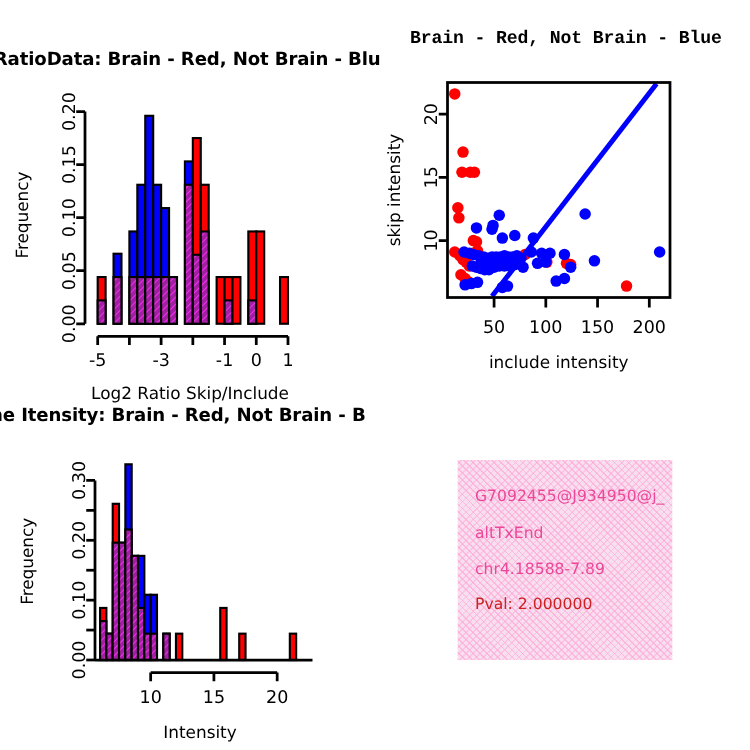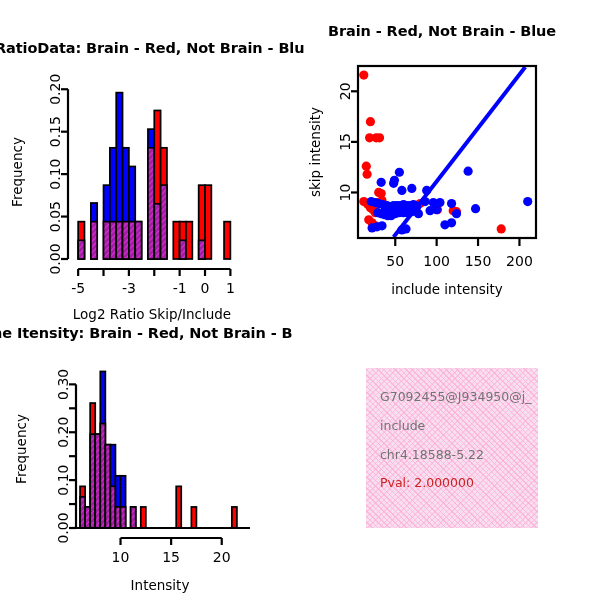--- a/index.html
+++ b/index.html
@@ -143,7 +143,7 @@
 </div>
 
 <div class="panel" id="scatter-panel" style="left:300px; top:0; width:300px; height:310px;">
-  <div class="panel-title" style="left:28px; top:23px;">Brain - Red, Not Brain - Blue</div>
+  <div class="panel-title" style="left:28px; top:23px;font-family:Liberation Mono, monospace;">Brain - Red, Not Brain - Blue</div>
   <svg id="scatter-svg" width="300" height="300" viewBox="0 0 300 300" style="position:absolute; left:0; top:10px;">
       <defs>
         <clipPath id="scClip">

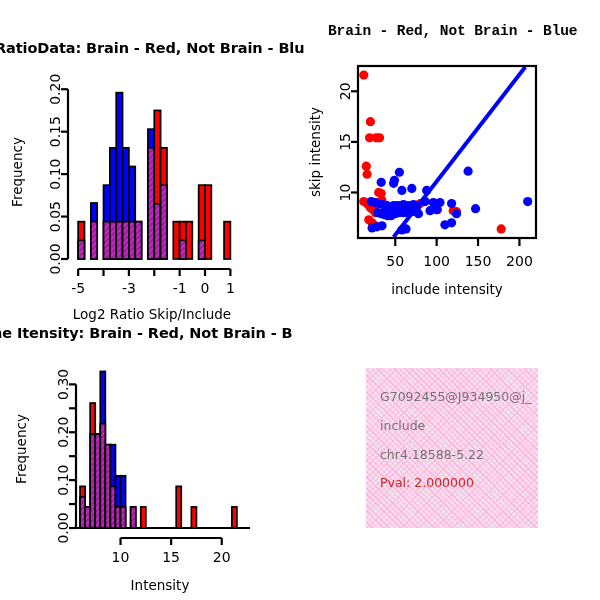--- a/index.html
+++ b/index.html
@@ -58,7 +58,7 @@
   }
   .ib-line {
     font-size: 12.5px;
-    color: #737373;
+    color: #ec4899;
     margin-bottom: 15px;
     white-space: nowrap;
     line-height: 1.1;

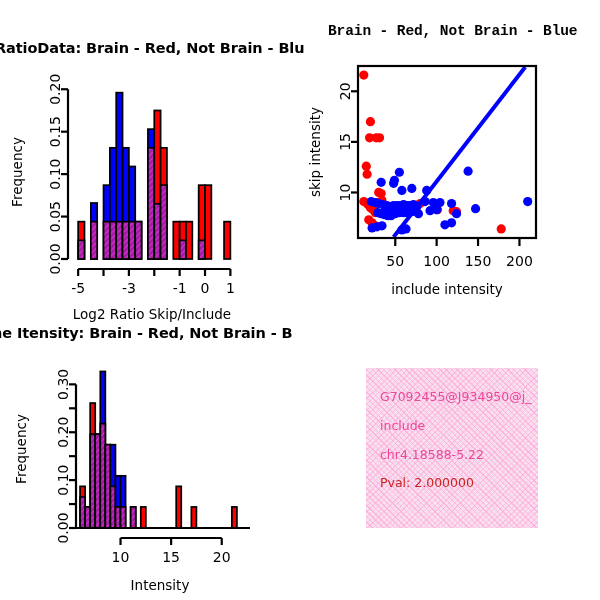--- a/index.html
+++ b/index.html
@@ -325,7 +325,7 @@
     <div class="ib-bg"></div>
     <div class="ib-lines">
       <div class="ib-line">G7092455@J934950@j_</div>
-      <div class="ib-line">include</div>
+      <div class="ib-line">altTxEnd</div>
       <div class="ib-line">chr4.18588-5.22</div>
       <div class="ib-line pval">Pval: 2.000000</div>
     </div>

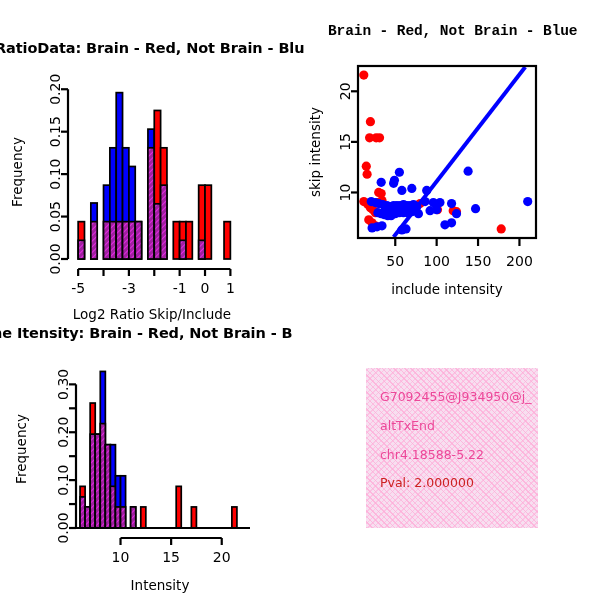--- a/index.html
+++ b/index.html
@@ -326,7 +326,7 @@
     <div class="ib-lines">
       <div class="ib-line">G7092455@J934950@j_</div>
       <div class="ib-line">altTxEnd</div>
-      <div class="ib-line">chr4.18588-5.22</div>
+      <div class="ib-line">chr4.18588-7.89</div>
       <div class="ib-line pval">Pval: 2.000000</div>
     </div>
   </div>

